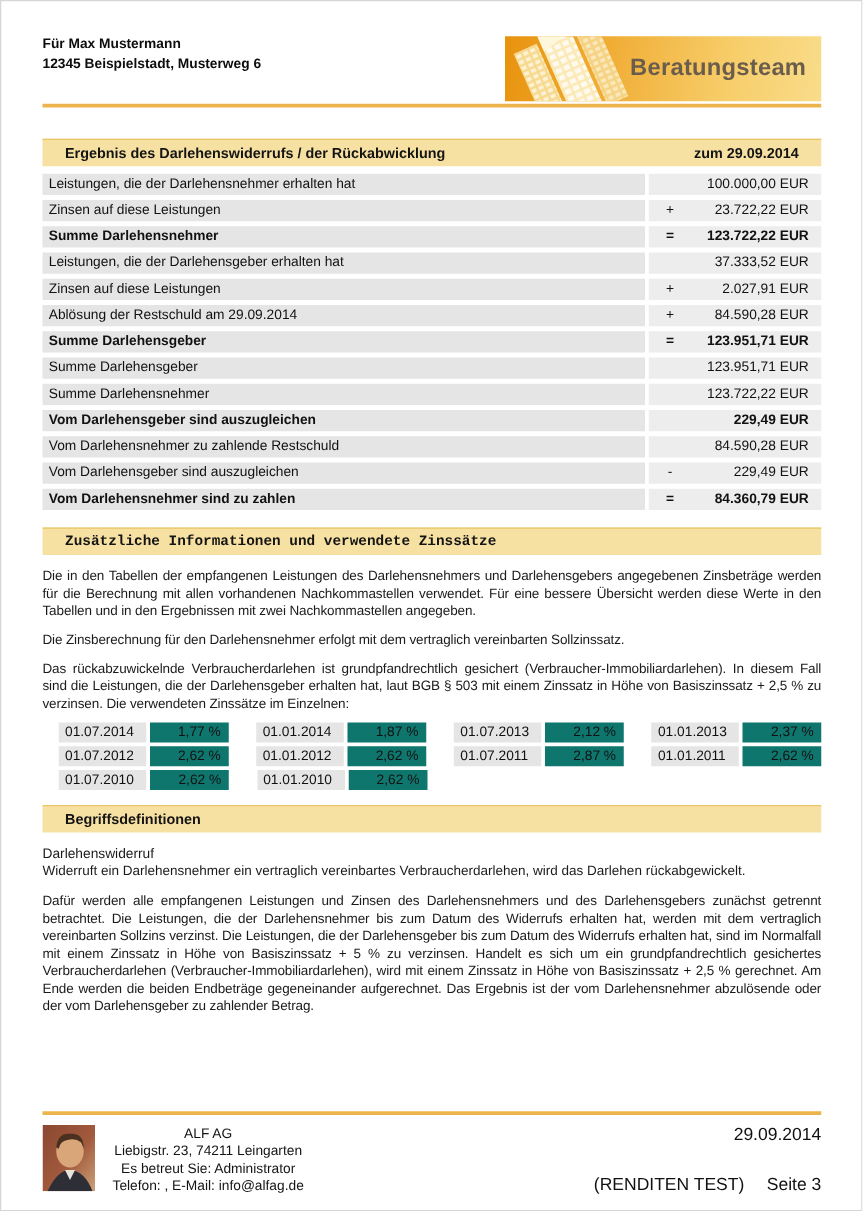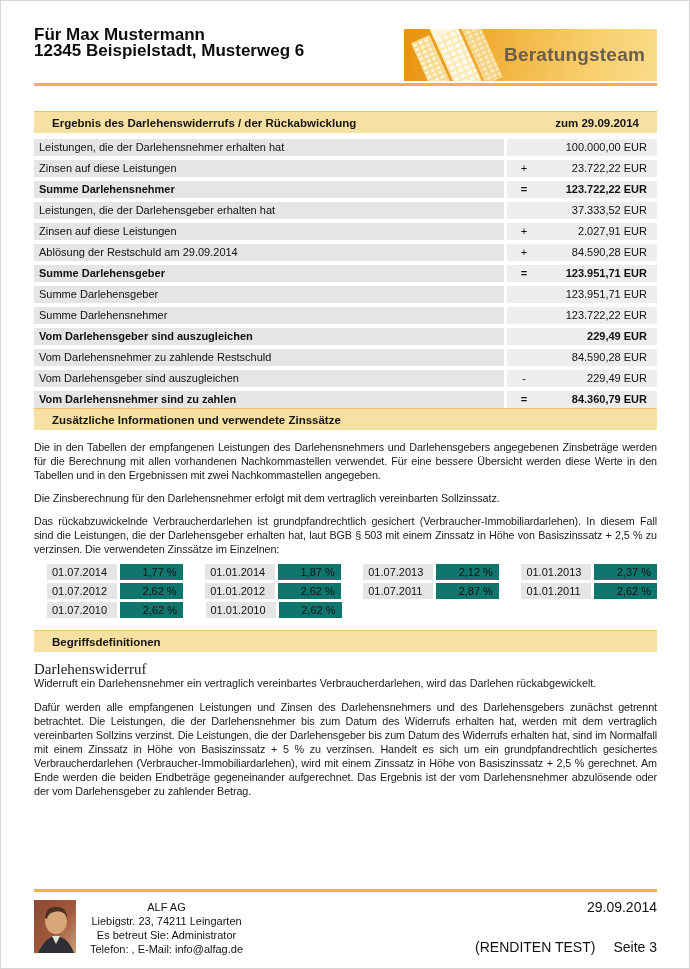--- a/index.html
+++ b/index.html
@@ -12,7 +12,7 @@
   .content { position:absolute; left:33px; right:32px; top:0; }
 
   
-  .recipient { position:absolute; left:0; top:26px; font-size:17px; font-weight:bold; line-height:16px; color:#0d0d0d; }
+  .recipient { position:absolute; left:0; top:26px; font-size:11px; font-weight:bold; line-height:16px; color:#0d0d0d; }
   .logo {
     position:absolute; right:0; top:28px; width:253px; height:52px;
     background:linear-gradient(100deg,#e8920e 0%,#f0ab32 30%,#f7cd69 70%,#f9dc8a 100%);

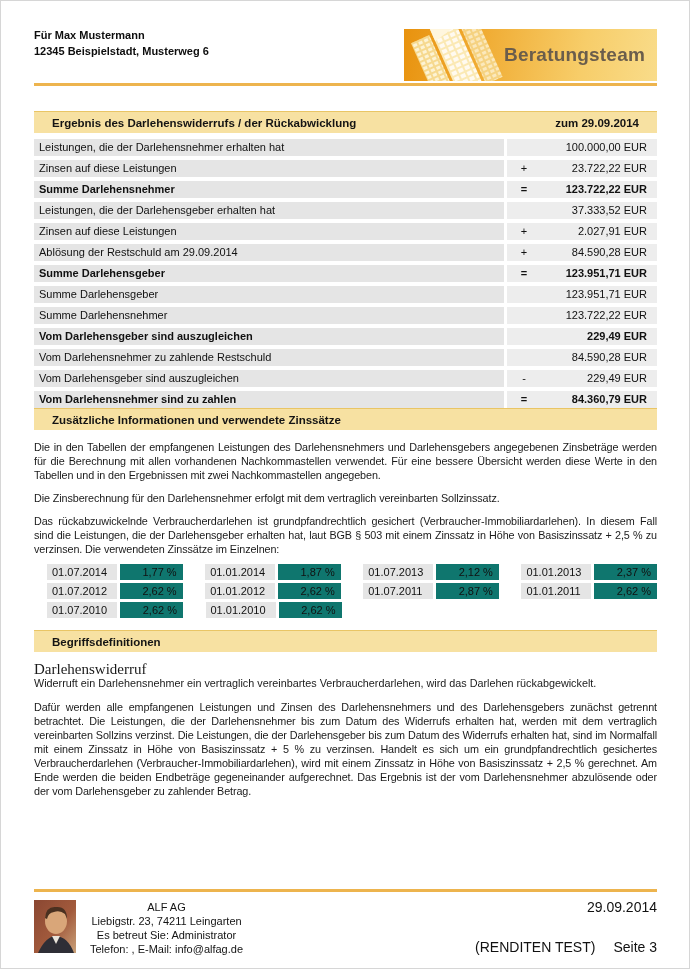--- a/index.html
+++ b/index.html
@@ -35,7 +35,7 @@
   
   .calc-row { display:flex; margin-top:4px; font-size:11px; line-height:17px; height:17px; }
   .calc-row .lbl { flex:1; background:#e5e5e5; padding:0 5px; white-space:nowrap; overflow:hidden; }
-  .calc-row .val { width:150px; margin-left:3px; background:#ededed; display:flex; }
+  .calc-row .val { width:138px; margin-left:3px; background:#ededed; display:flex; }
   .calc-row .op  { width:34px; text-align:center; }
   .calc-row .amt { flex:1; text-align:right; padding-right:10px; white-space:nowrap; }
   .calc-row.bold { font-weight:bold; }

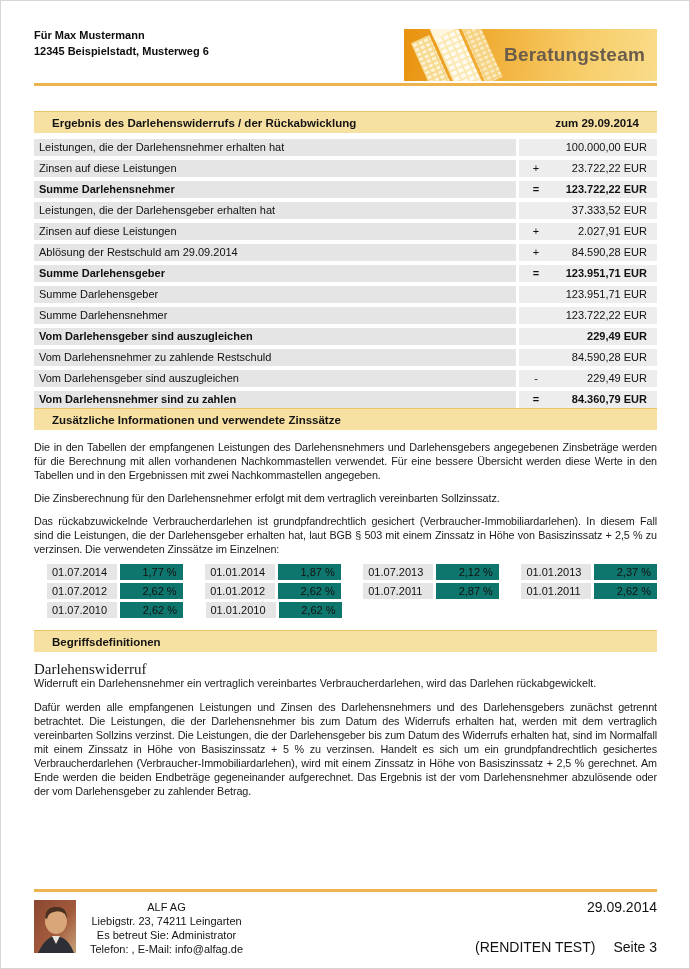--- a/index.html
+++ b/index.html
@@ -213,7 +213,7 @@
       </div>
     </div>
 
-    <div class="section-bar" style="">
+    <div class="section-bar" style="margin-top:14px;font-family:Liberation Mono, monospace;">
       <span>Zusätzliche Informationen und verwendete Zinssätze</span>
     </div>
 

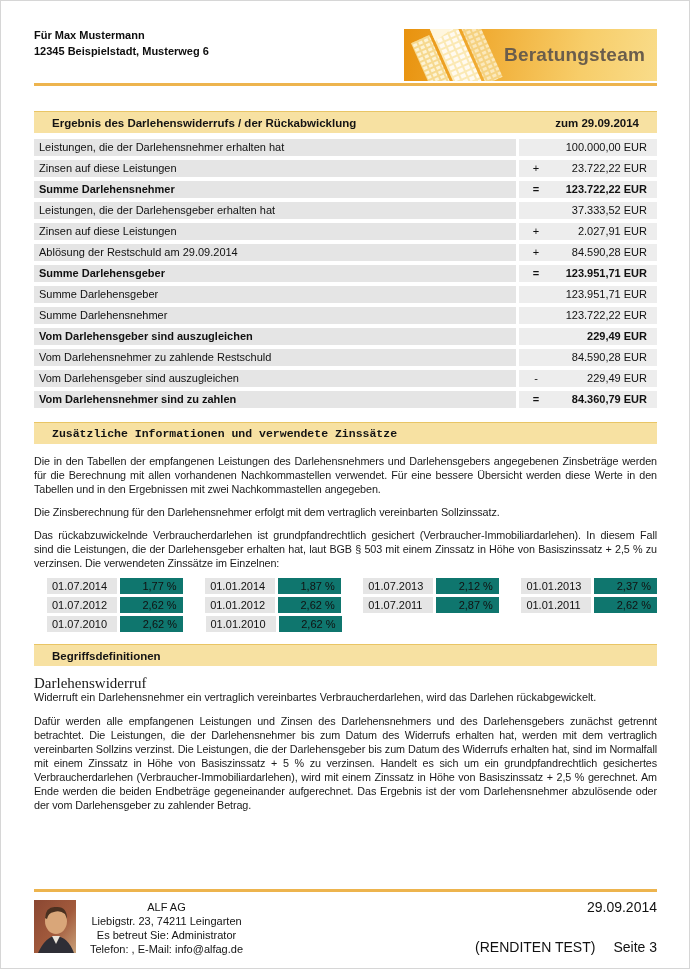--- a/index.html
+++ b/index.html
@@ -55,7 +55,7 @@
   .rate-pair .rv { flex:1; margin-left:3px; background:#0f766e; text-align:right; padding-right:6px; }
 
   
-  .def-term { font-size:15px; line-height:14px; margin-top:10px; color:#1a1a1a;font-family:Liberation Serif, serif; }
+  .def-term { font-size:11px; line-height:14px; margin-top:10px; color:#1a1a1a; }
   .def-text { font-size:10.8px; line-height:14px; color:#1a1a1a; }
 
   

